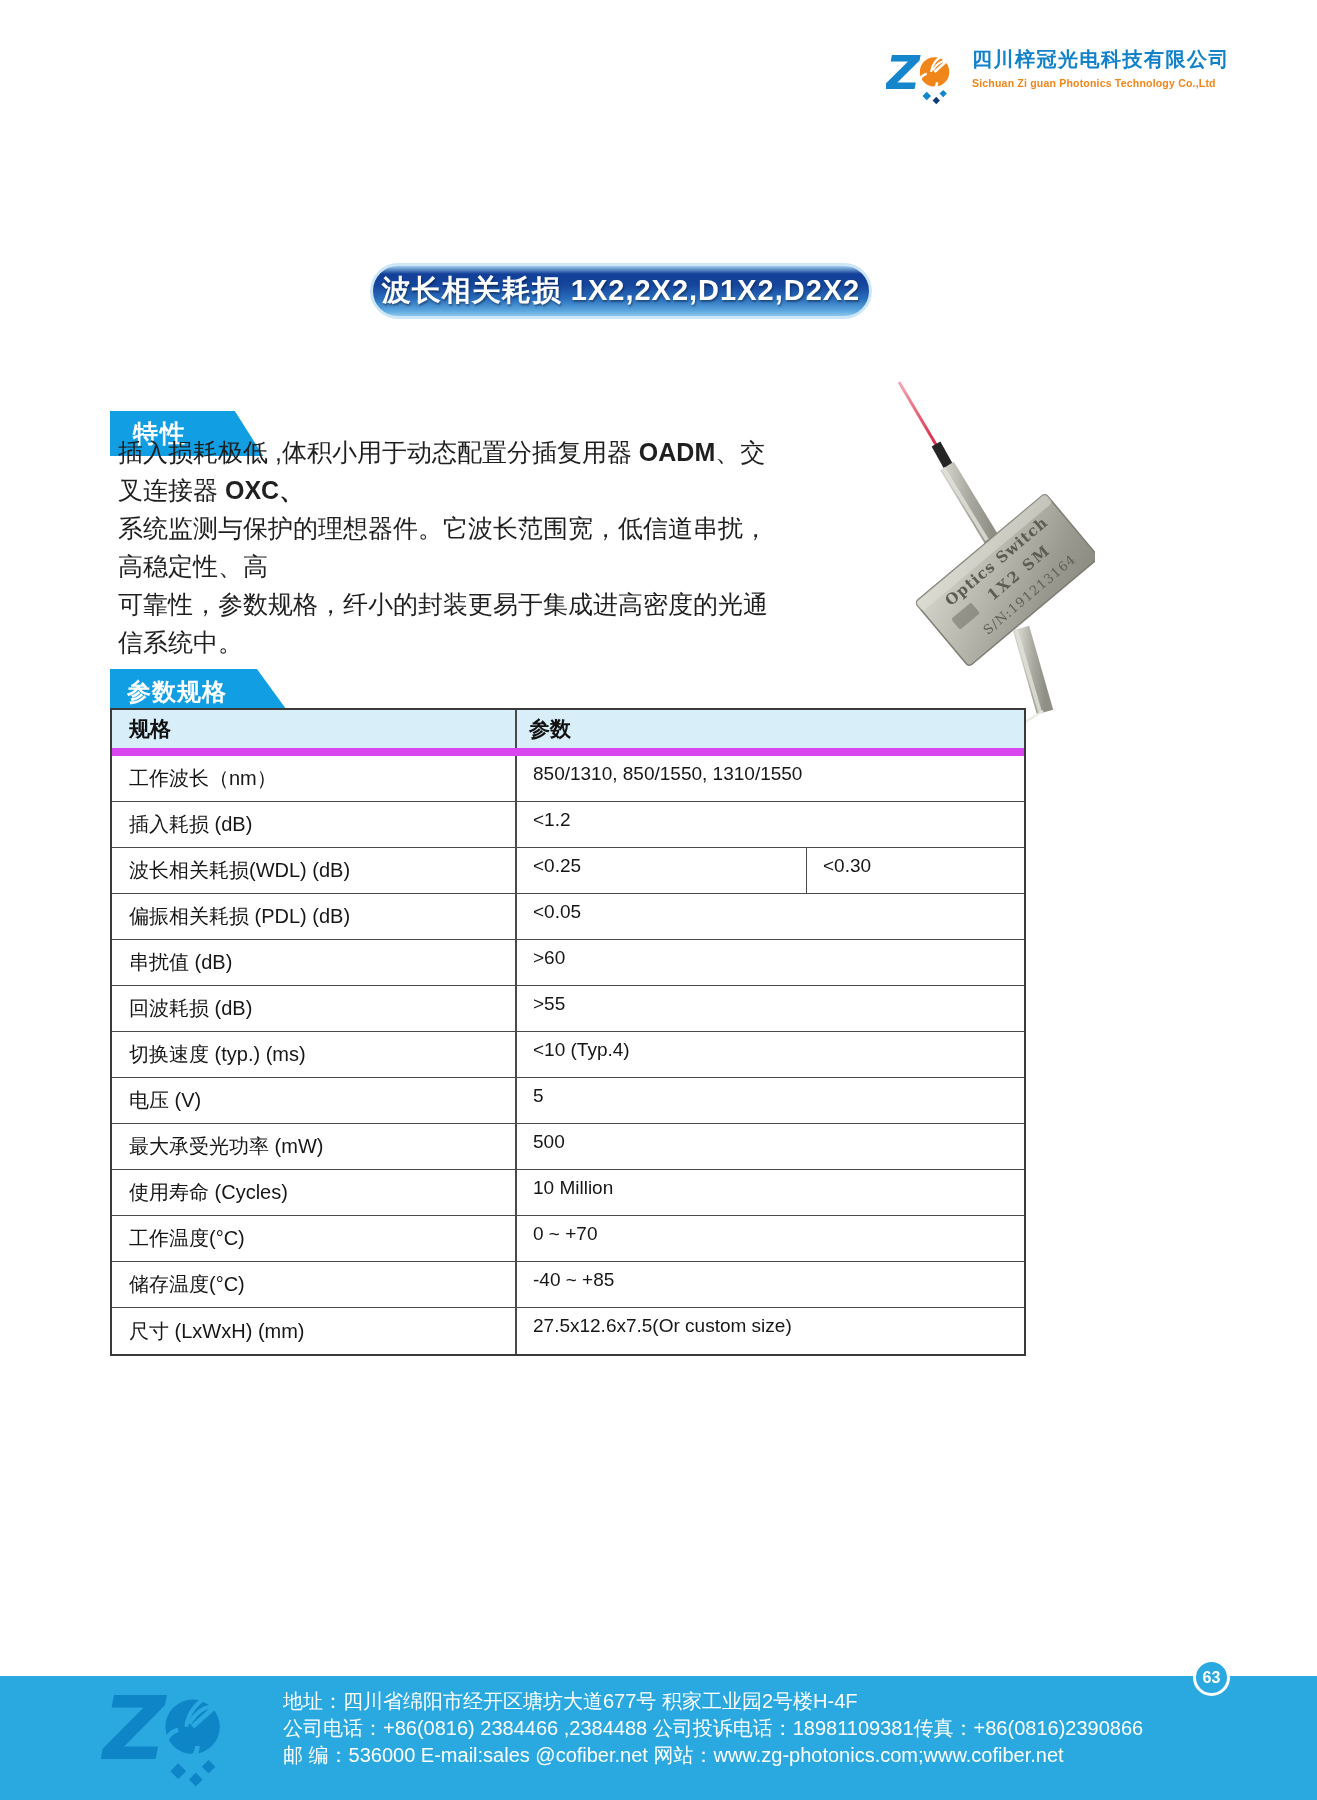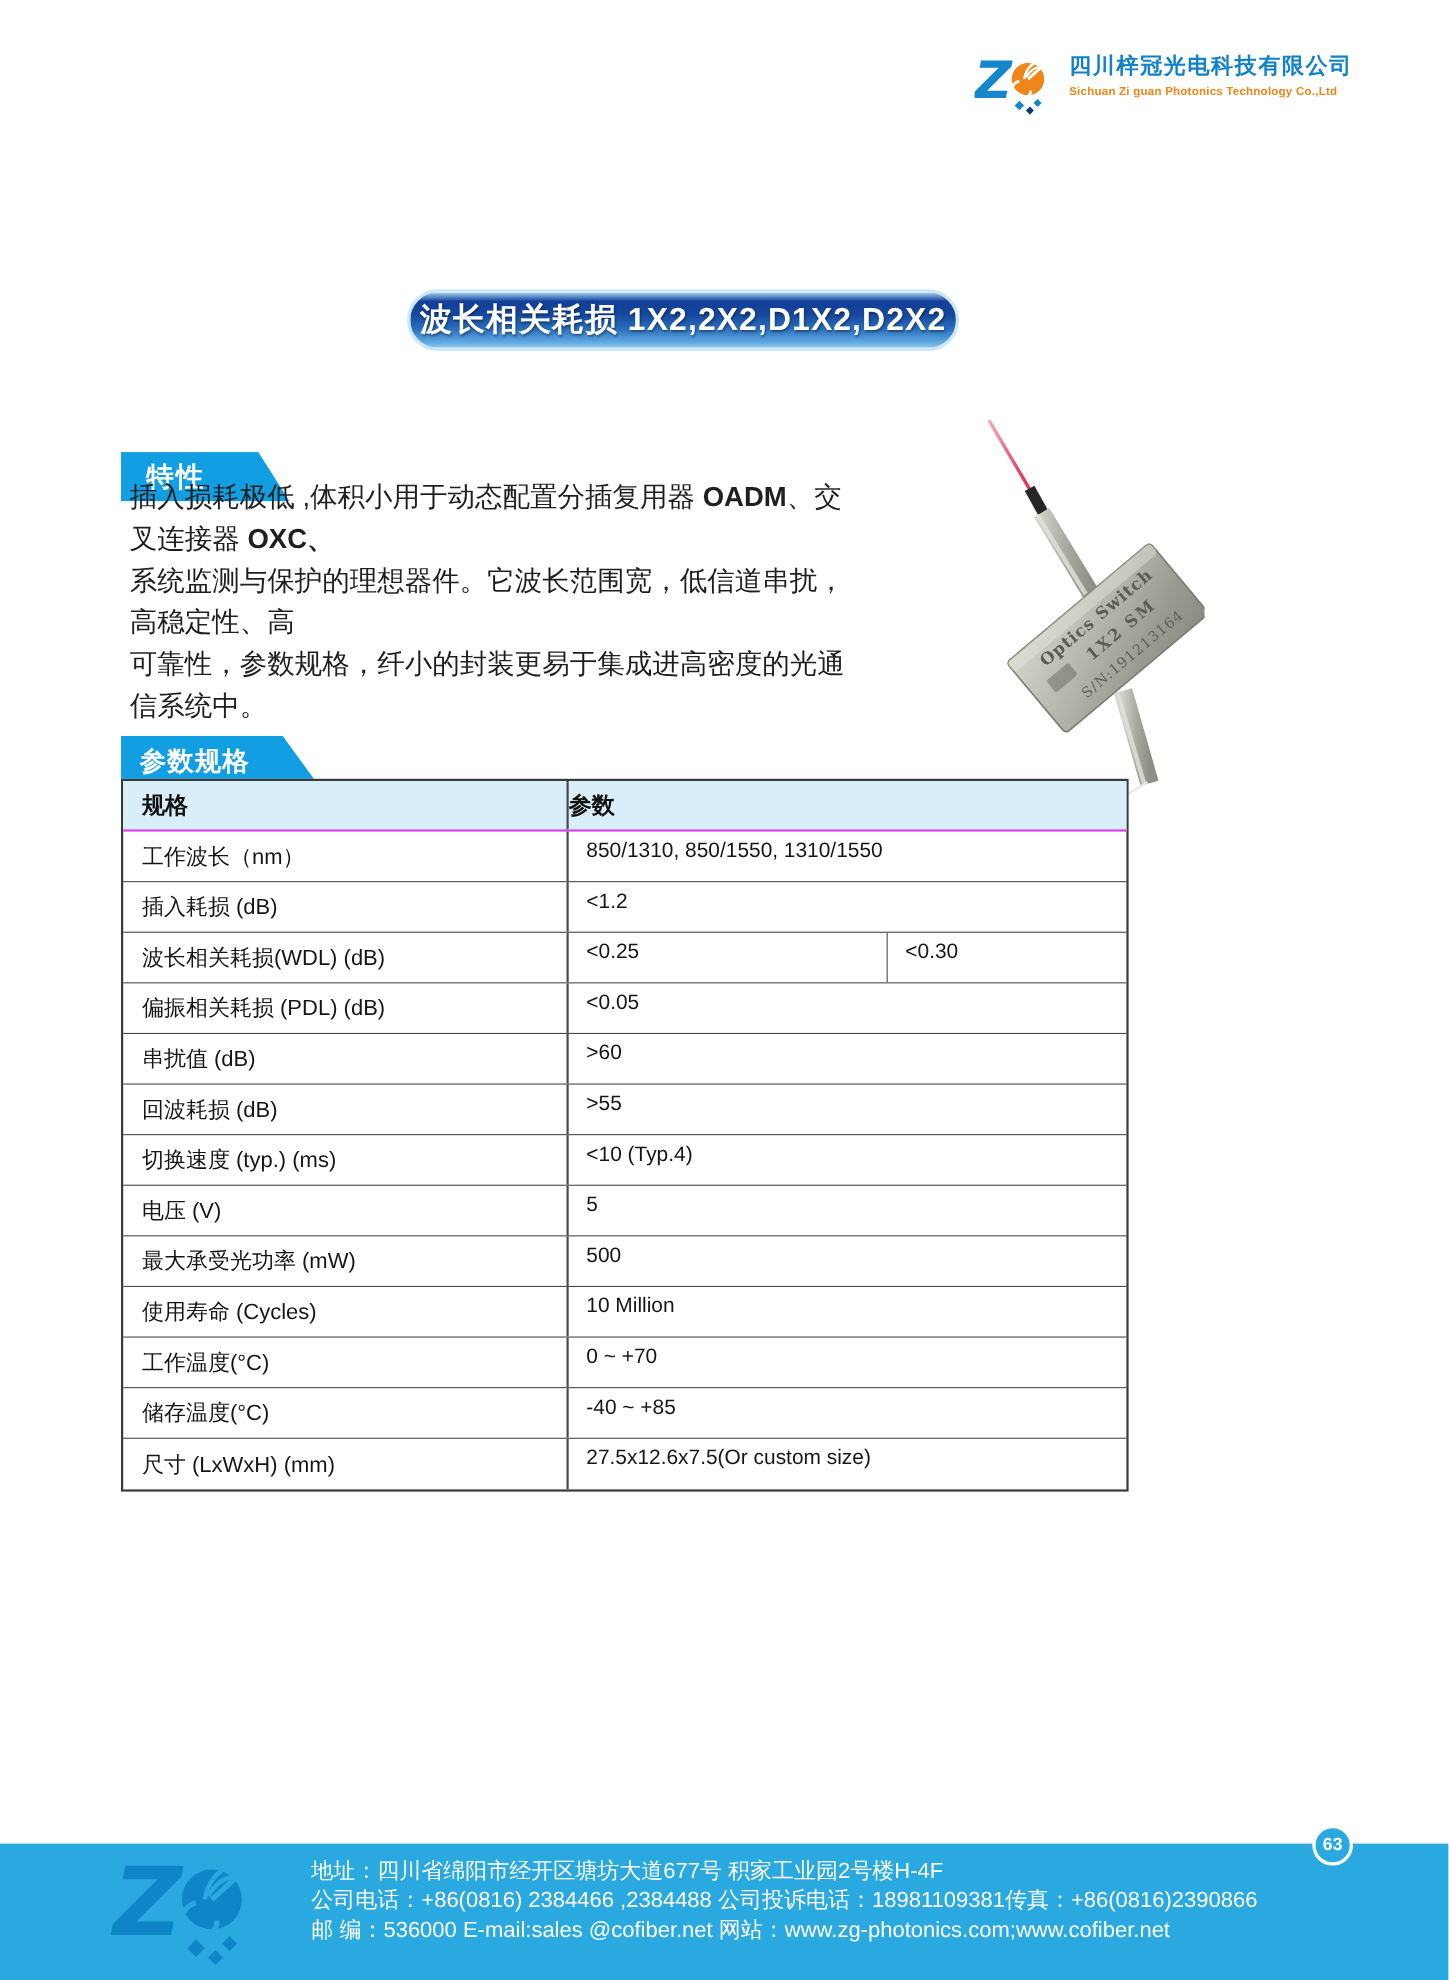--- a/index.html
+++ b/index.html
@@ -44,7 +44,7 @@
 
   
   .spec-table { position:absolute; left:110px; top:708px; width:916px; border:2px solid #3a3a3a; background:#ffffff; }
-  .thead { display:flex; height:46px; background:#d8eef9; border-bottom:2px solid #d946ef; font-weight:bold; font-size:21px; color:#111; }
+  .thead { display:flex; height:46px; background:#d8eef9; border-bottom:8px solid #d946ef; font-weight:bold; font-size:21px; color:#111; }
   .hcell1 { width:405px; border-right:2px solid #4a4a4a; display:flex; align-items:center; padding-left:17px; }
   .hcell2 { flex:1; display:flex; align-items:center; padding-left:0; }
   .trow { display:flex; height:46px; border-bottom:1px solid #4a4a4a; }

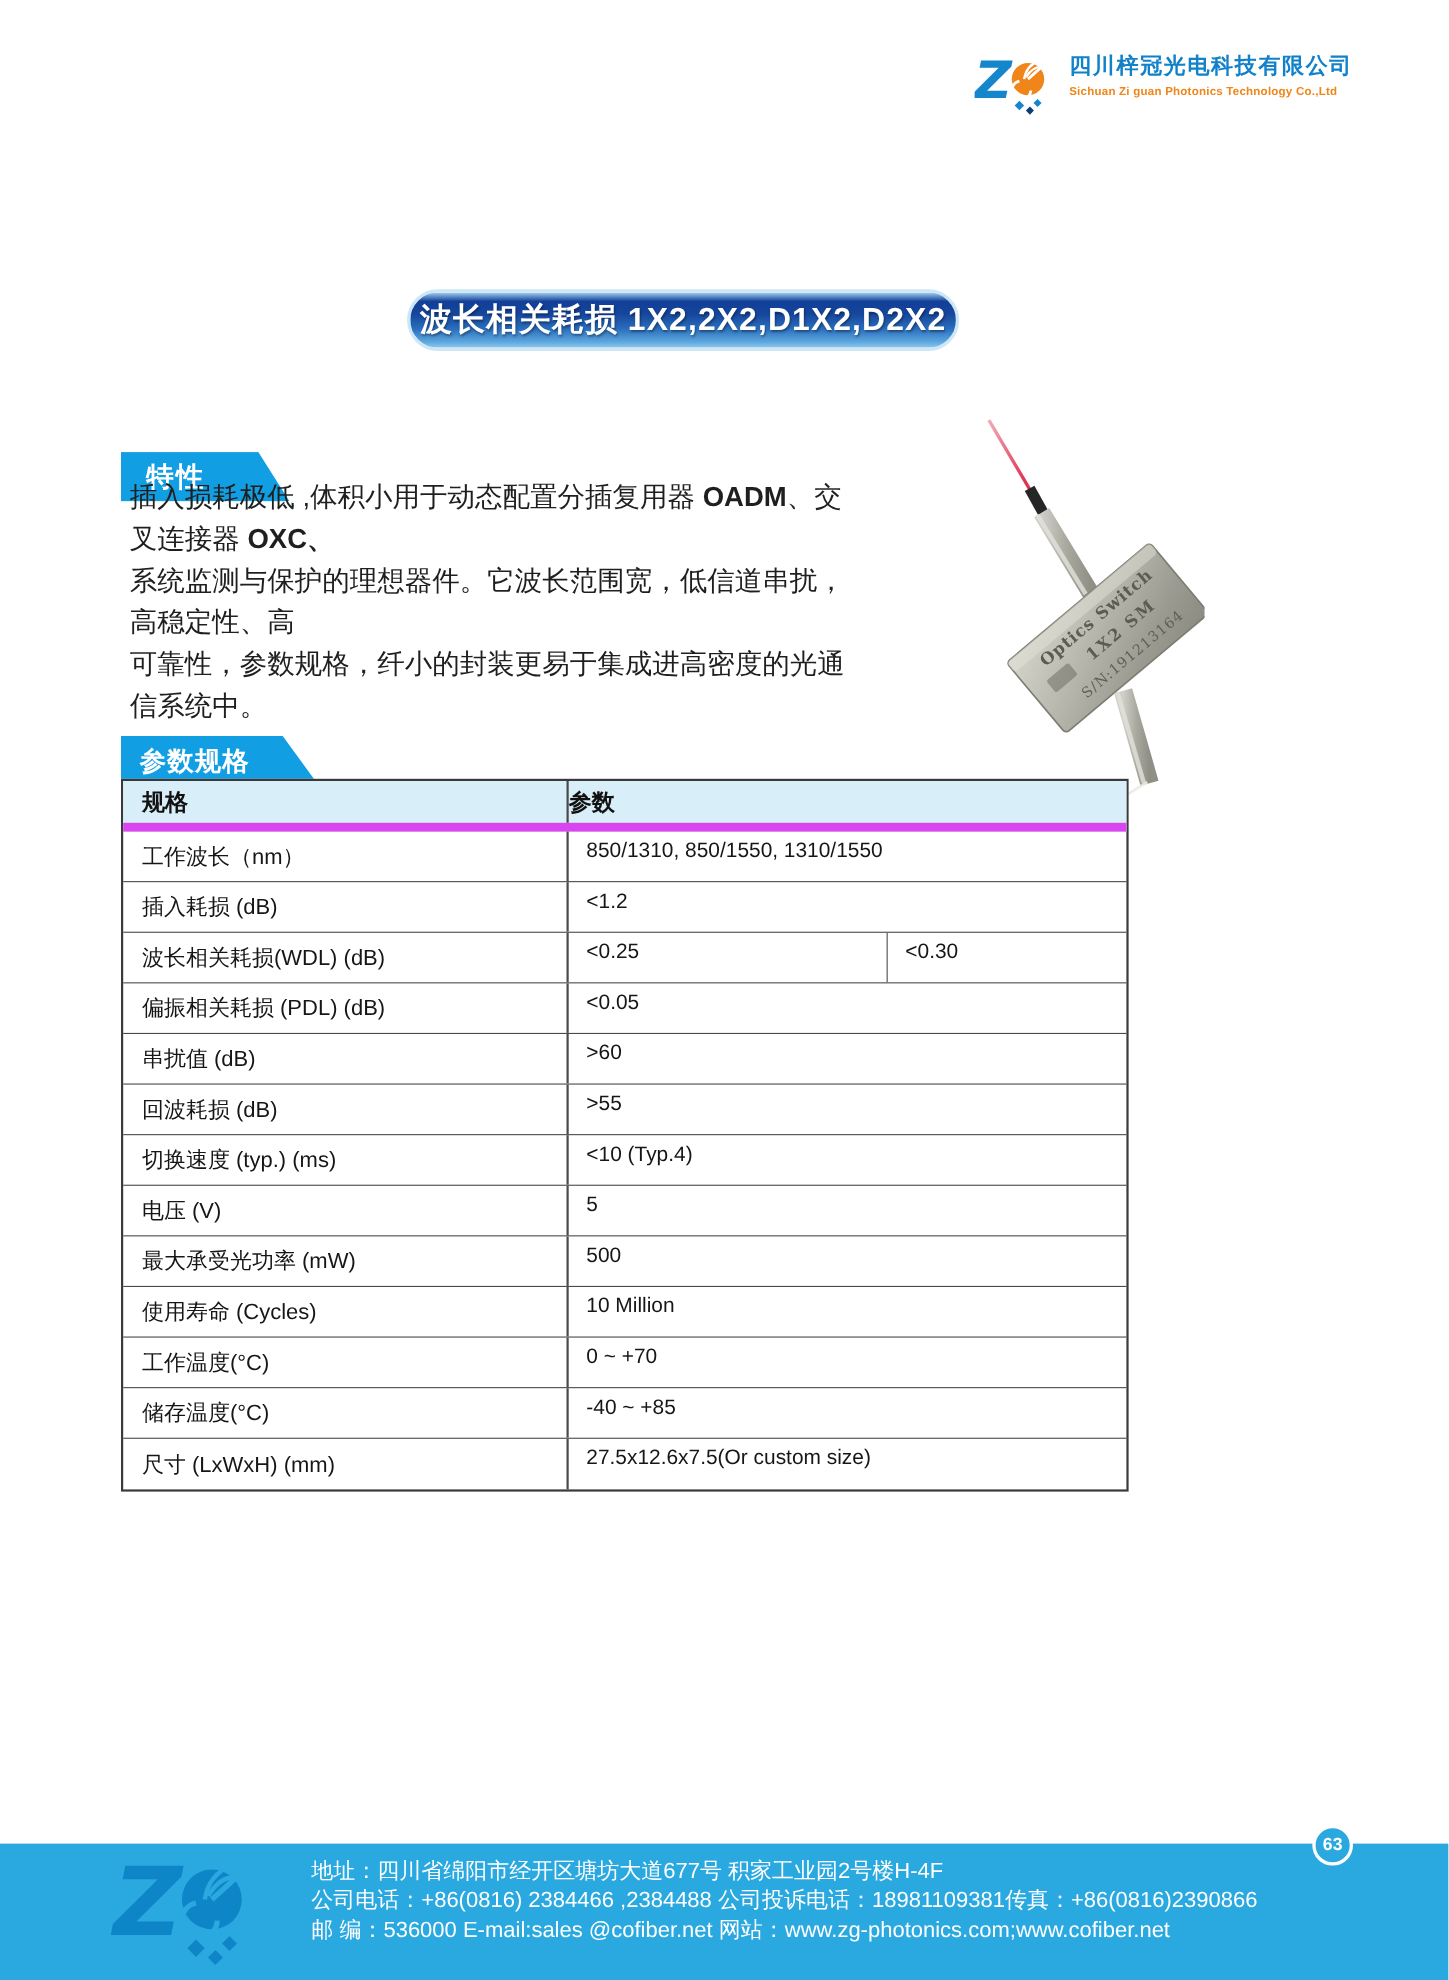--- a/index.html
+++ b/index.html
@@ -46,7 +46,7 @@
   .spec-table { position:absolute; left:110px; top:708px; width:916px; border:2px solid #3a3a3a; background:#ffffff; }
   .thead { display:flex; height:46px; background:#d8eef9; border-bottom:8px solid #d946ef; font-weight:bold; font-size:21px; color:#111; }
   .hcell1 { width:405px; border-right:2px solid #4a4a4a; display:flex; align-items:center; padding-left:17px; }
-  .hcell2 { flex:1; display:flex; align-items:center; padding-left:0; }
+  .hcell2 { flex:1; display:flex; align-items:center; padding-left:12px; }
   .trow { display:flex; height:46px; border-bottom:1px solid #4a4a4a; }
   .trow:last-child { border-bottom:none; }
   .tlabel { width:405px; border-right:2px solid #4a4a4a; display:flex; align-items:center; padding-left:17px; font-size:20px; color:#161616; }

